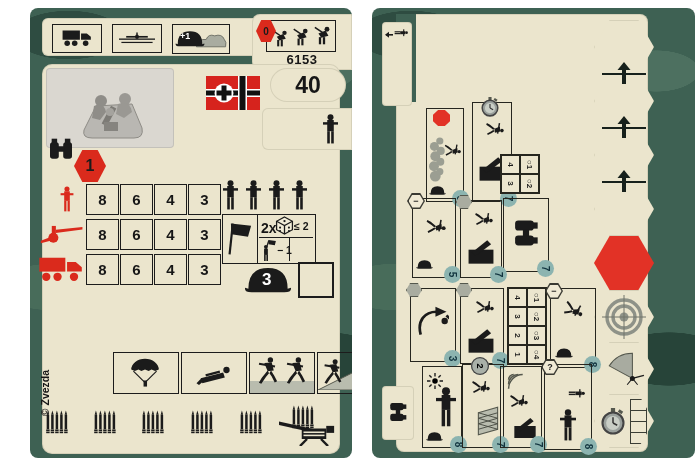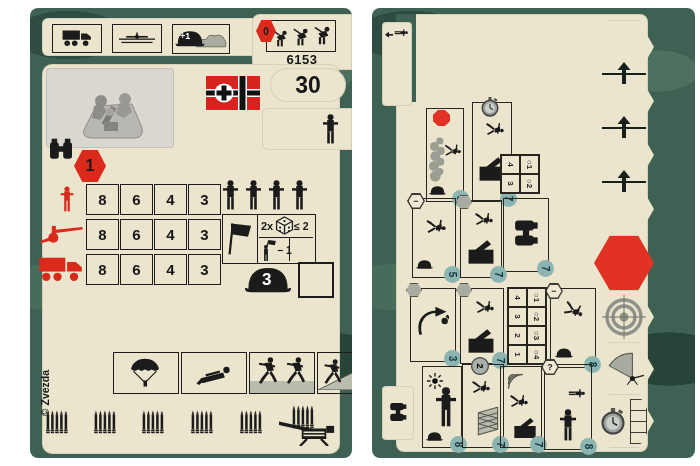--- a/index.html
+++ b/index.html
@@ -293,7 +293,7 @@
     </div>
 
     <div class="abs cream" style="left:240px;top:60px;width:76px;height:34px;border-radius:17px;display:flex;align-items:center;justify-content:center;">
-      <span class="txt" style="position:static;font-size:23px;font-weight:800;">30</span>
+      <span class="txt" style="position:static;font-size:23px;font-weight:800;">40</span>
     </div>
     <svg class="abs" style="left:292px;top:106px" width="17" height="30" viewBox="0 0 12 22" fill="#1b1b1b">
         <use href="#g-person"></use>

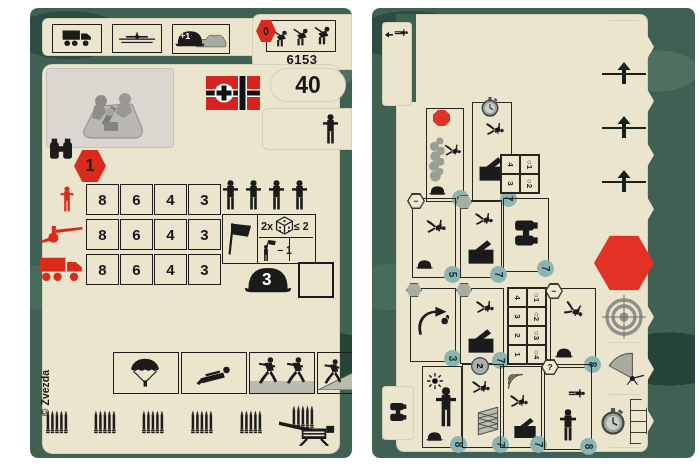--- a/index.html
+++ b/index.html
@@ -347,7 +347,7 @@
       <svg class="abs" style="left:4px;top:5px" width="28" height="38" viewBox="0 0 18 22" fill="#1b1b1b">
           <use href="#g-flag"></use>
         </svg>
-      <span class="txt" style="left:38px;top:5px;font-size:11px;">2x</span>
+      <span class="txt" style="left:38px;top:5px;font-size:14px;">2x</span>
       <svg class="abs" style="left:52px;top:1px" width="19" height="19" viewBox="0 0 18 18" fill="#1b1b1b">
           <use href="#g-dice"></use>
         </svg>

